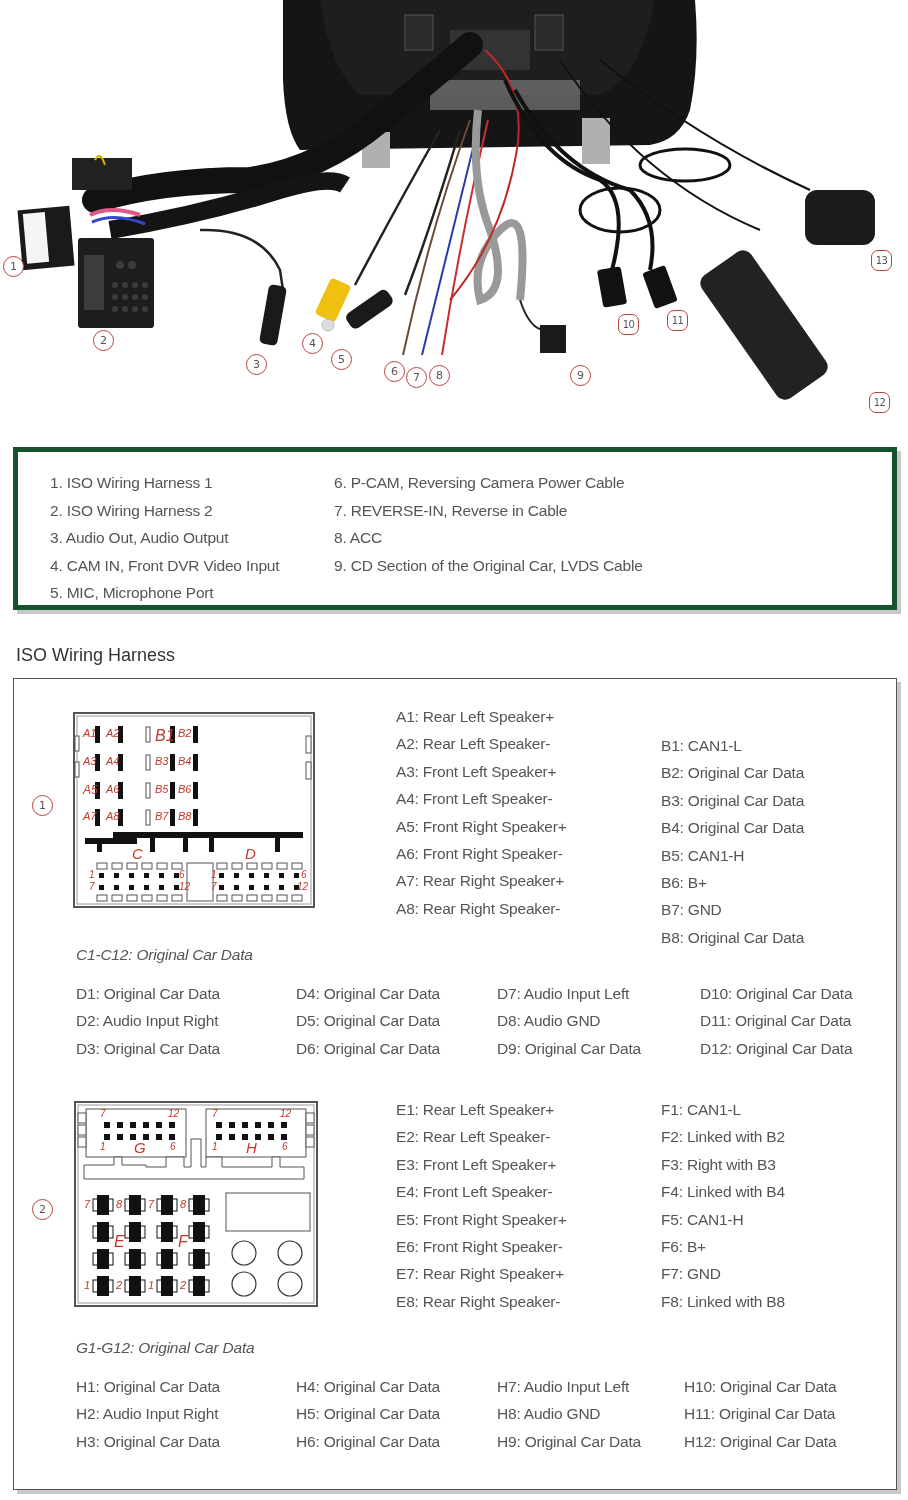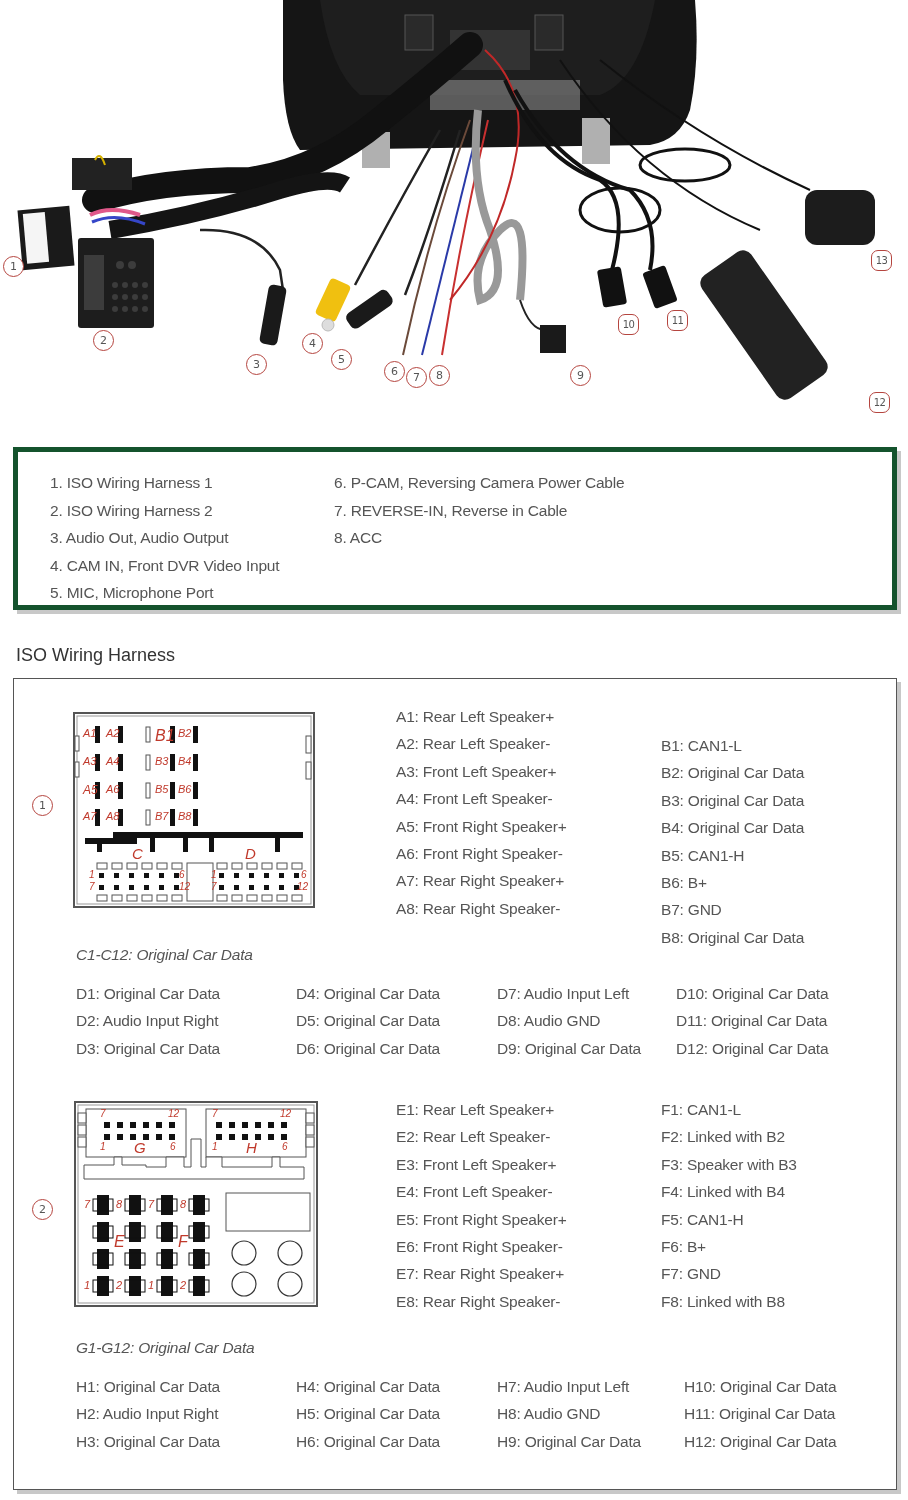--- a/index.html
+++ b/index.html
@@ -141,6 +141,7 @@
     <div class="legend-item">6. P-CAM, Reversing Camera Power Cable</div>
     <div class="legend-item">7. REVERSE-IN, Reverse in Cable</div>
     <div class="legend-item">8. ACC</div>
+    <div class="legend-item">9. CD Section of the Original Car, LVDS Cable</div>
   </div>
 </div>
 

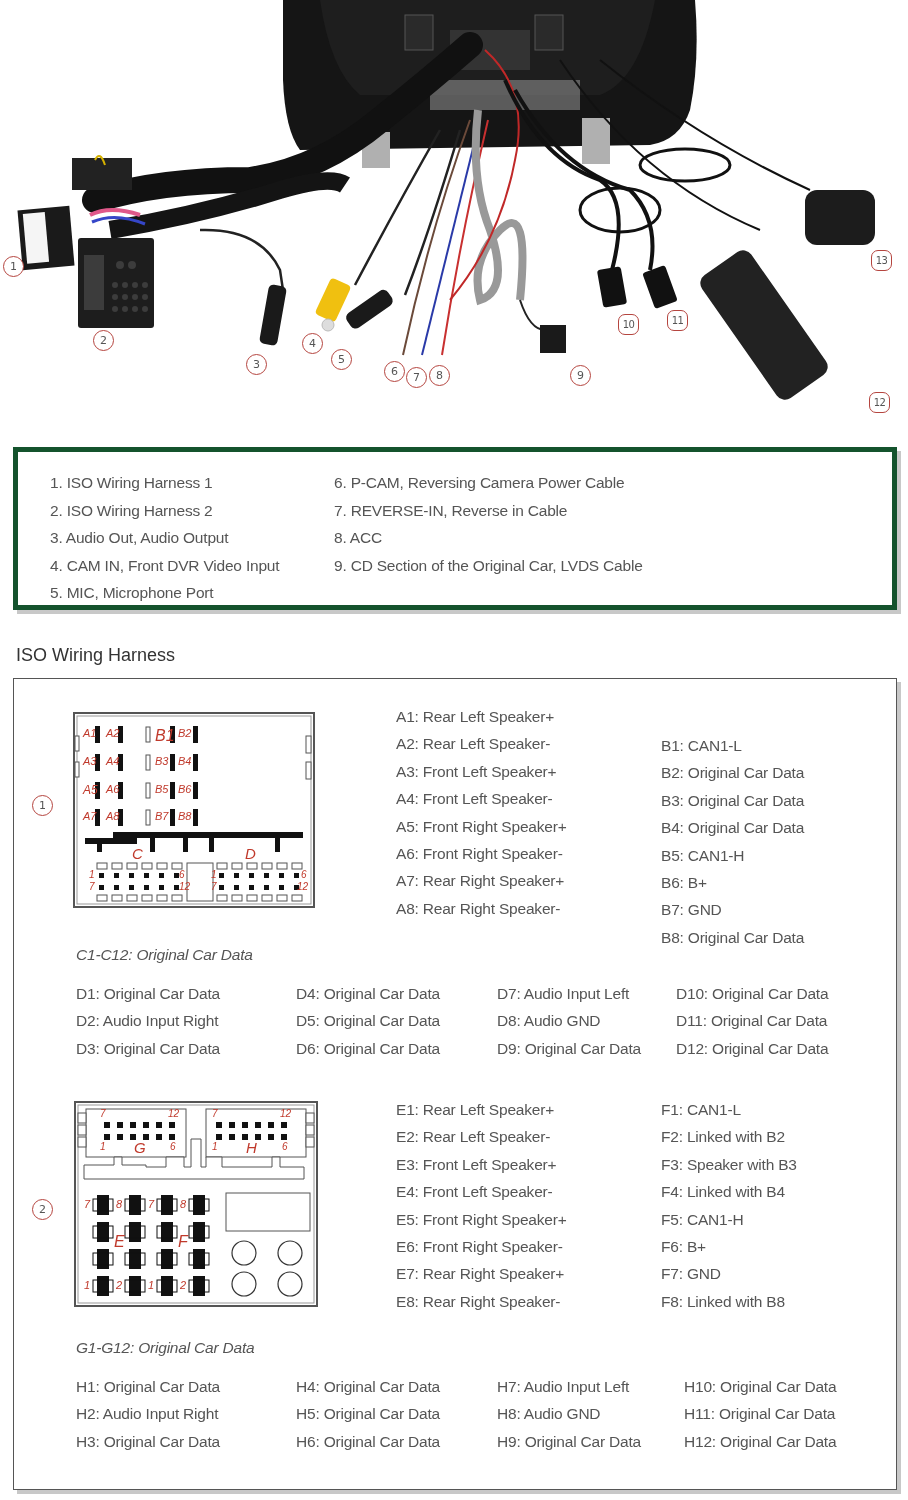--- a/index.html
+++ b/index.html
@@ -317,7 +317,7 @@
   <div class="pin-text">D8: Audio GND</div>
   <div class="pin-text">D9: Original Car Data</div>
 </div>
-<div class="pin-col" style="left:676px;top:980px">
+<div class="pin-col" style="left:700px;top:980px">
   <div class="pin-text">D10: Original Car Data</div>
   <div class="pin-text">D11: Original Car Data</div>
   <div class="pin-text">D12: Original Car Data</div>

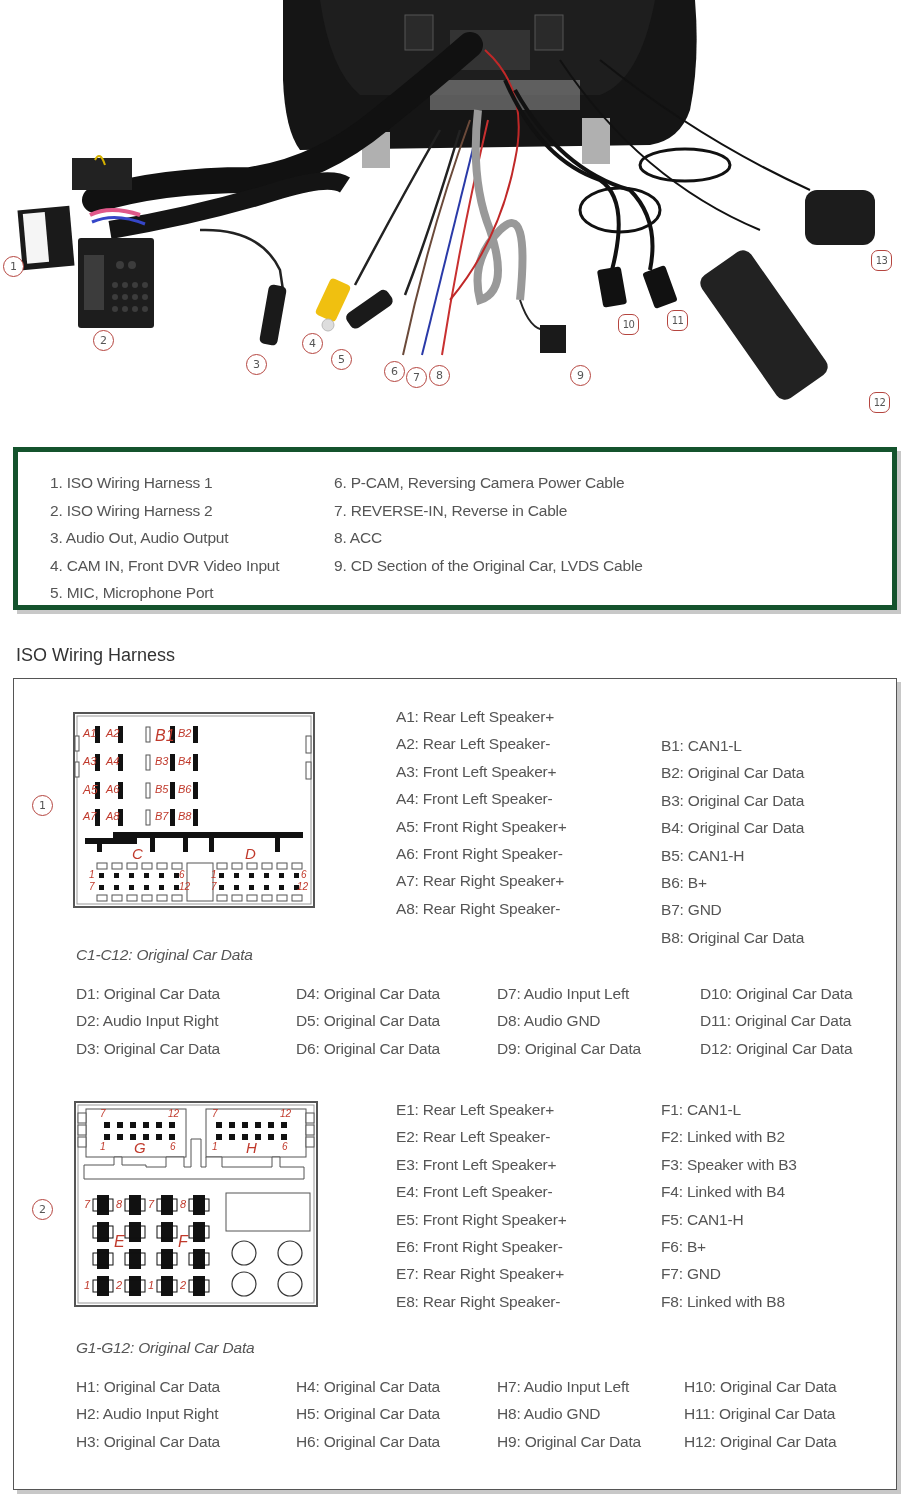--- a/index.html
+++ b/index.html
@@ -449,7 +449,7 @@
 <div class="pin-col" style="left:661px;top:1096px">
   <div class="pin-text">F1: CAN1-L</div>
   <div class="pin-text">F2: Linked with B2</div>
-  <div class="pin-text">F3: Speaker with B3</div>
+  <div class="pin-text">F3: Right with B3</div>
   <div class="pin-text">F4: Linked with B4</div>
   <div class="pin-text">F5: CAN1-H</div>
   <div class="pin-text">F6: B+</div>

